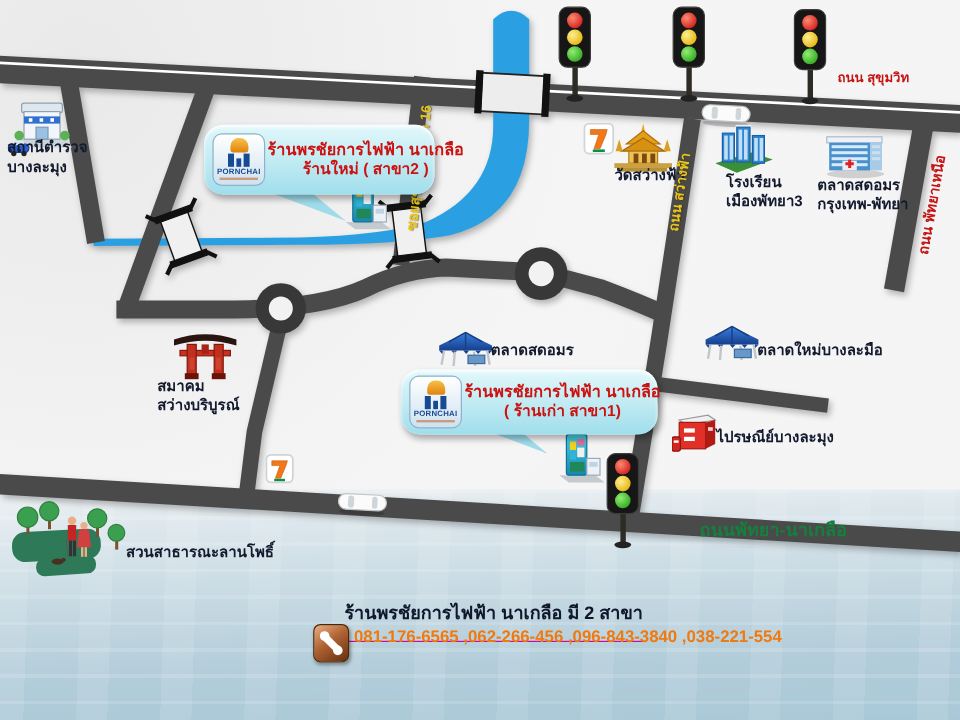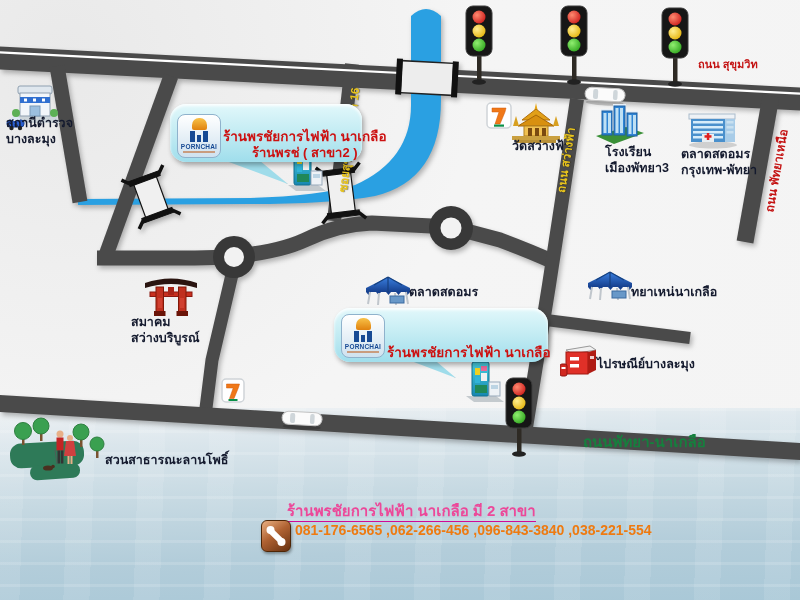--- a/index.html
+++ b/index.html
@@ -19,7 +19,7 @@
   .rl-r{font-weight:bold;white-space:nowrap;color:#c41414}
   .poi{font-weight:bold;font-size:12.5px;color:#141a2e;line-height:1.3;white-space:nowrap}
   
-  .callout{display:flex;align-items:flex-end;border-radius:16px;
+  .callout{display:flex;align-items:center;border-radius:16px;
            background:linear-gradient(#e2f8fb 0%,#bfeaf2 55%,#9fdeec 100%);
            box-shadow:inset 0 2px 3px rgba(255,255,255,.9), 2px 3px 5px rgba(0,0,0,.32);
            z-index:8}

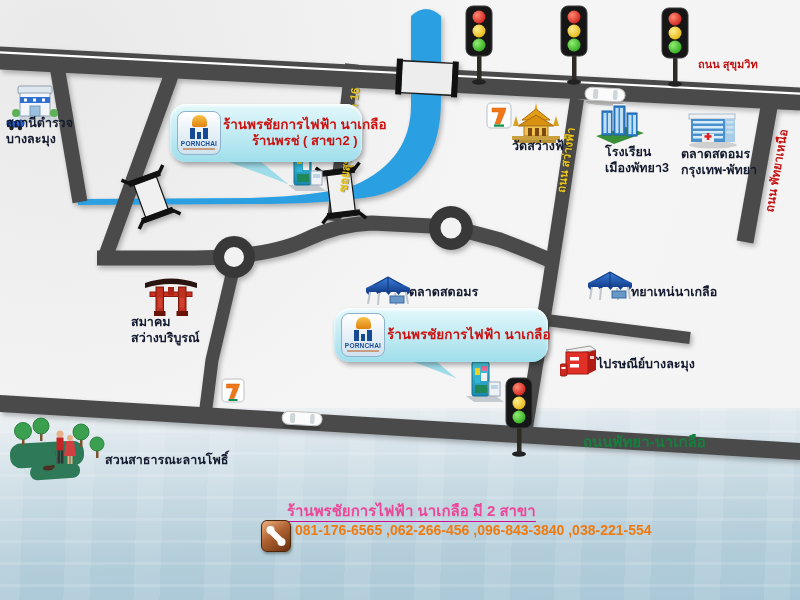--- a/index.html
+++ b/index.html
@@ -420,7 +420,7 @@
   </div>
   <div class="txt">
     <div class="l1">ร้านพรชัยการไฟฟ้า นาเกลือ</div>
-    <div class="l2">ร้านพรช่ ( สาขา2 )</div>
+    <div class="l2">ร้านใหม่ ( สาขา2 )</div>
   </div>
 </div>
 

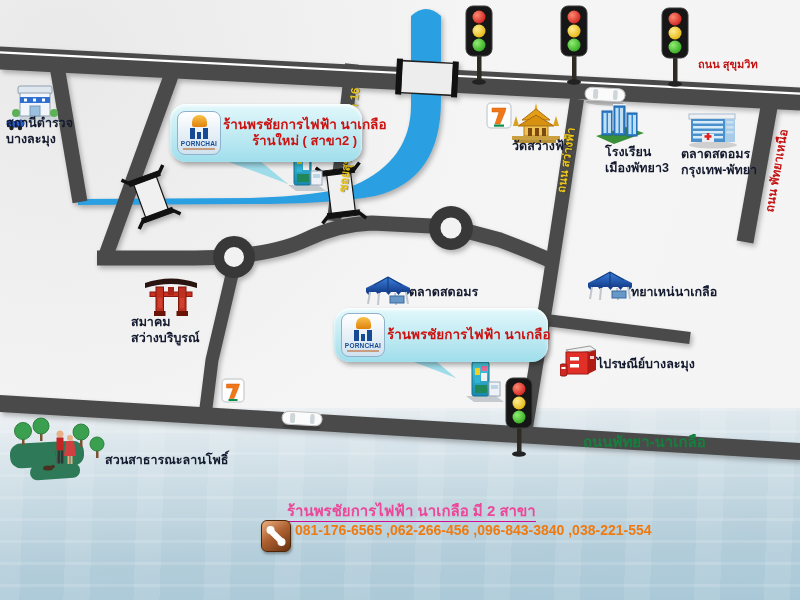--- a/index.html
+++ b/index.html
@@ -319,7 +319,7 @@
   </svg>
 </div>
 <div class="abs poi z5" style="left:631px;top:284px">
-  <div>ทยาเหน่นาเกลือ</div>
+  <div>ตลาดใหม่บางละมือ</div>
 </div>
 
 <div class="abs icon z5" style="left:560px;top:342px">

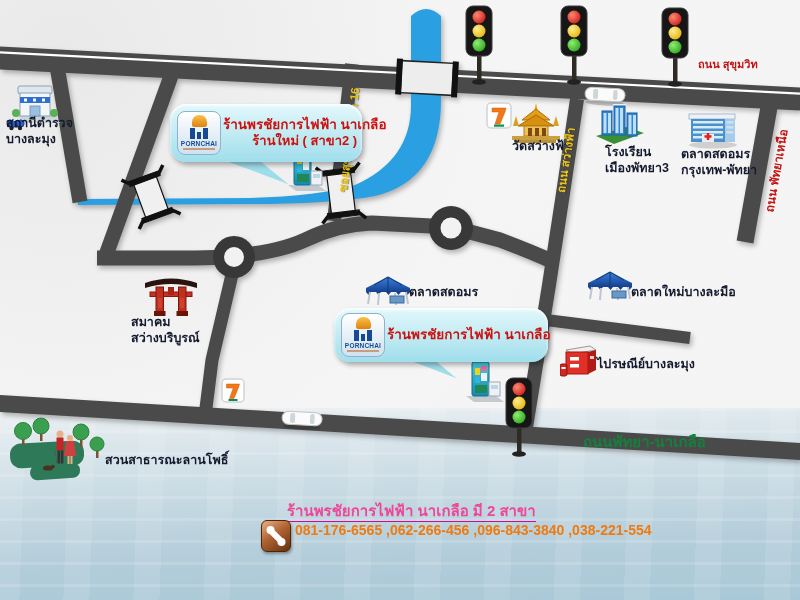--- a/index.html
+++ b/index.html
@@ -438,6 +438,7 @@
   </div>
   <div class="txt">
     <div class="l1">ร้านพรชัยการไฟฟ้า นาเกลือ</div>
+    <div class="l2">( ร้านเก่า สาขา1)</div>
   </div>
 </div>
 

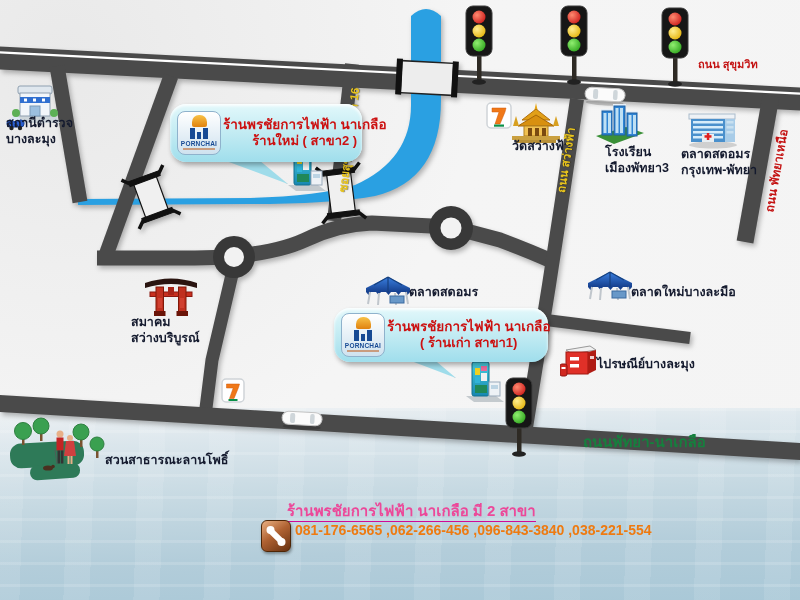--- a/index.html
+++ b/index.html
@@ -39,8 +39,8 @@
   .pc-name{font-size:6.5px;font-weight:bold;color:#174a94;letter-spacing:.2px;margin-top:1px}
   .pc-sub{width:78%;height:2px;background:#c06020;opacity:.55;margin-top:1px}
   
-  .f-title{font-size:15px;font-weight:bold;color:#ec4899;white-space:nowrap;
-           border-bottom:1.5px solid #d10a96;padding-bottom:2px}
+  .f-title{font-size:15px;font-weight:bold;color:#0f172a;white-space:nowrap;
+           border-bottom:1.5px solid #d10a96;padding-bottom:14px}
   .f-phone{font-size:14px;font-weight:bold;color:#ee7a10;white-space:nowrap}
   .ph-ic{width:28px;height:30px;border-radius:6px;border:1px solid #4e2606;
          background:linear-gradient(145deg,#eab183 0%,#b06232 45%,#653010 100%);

